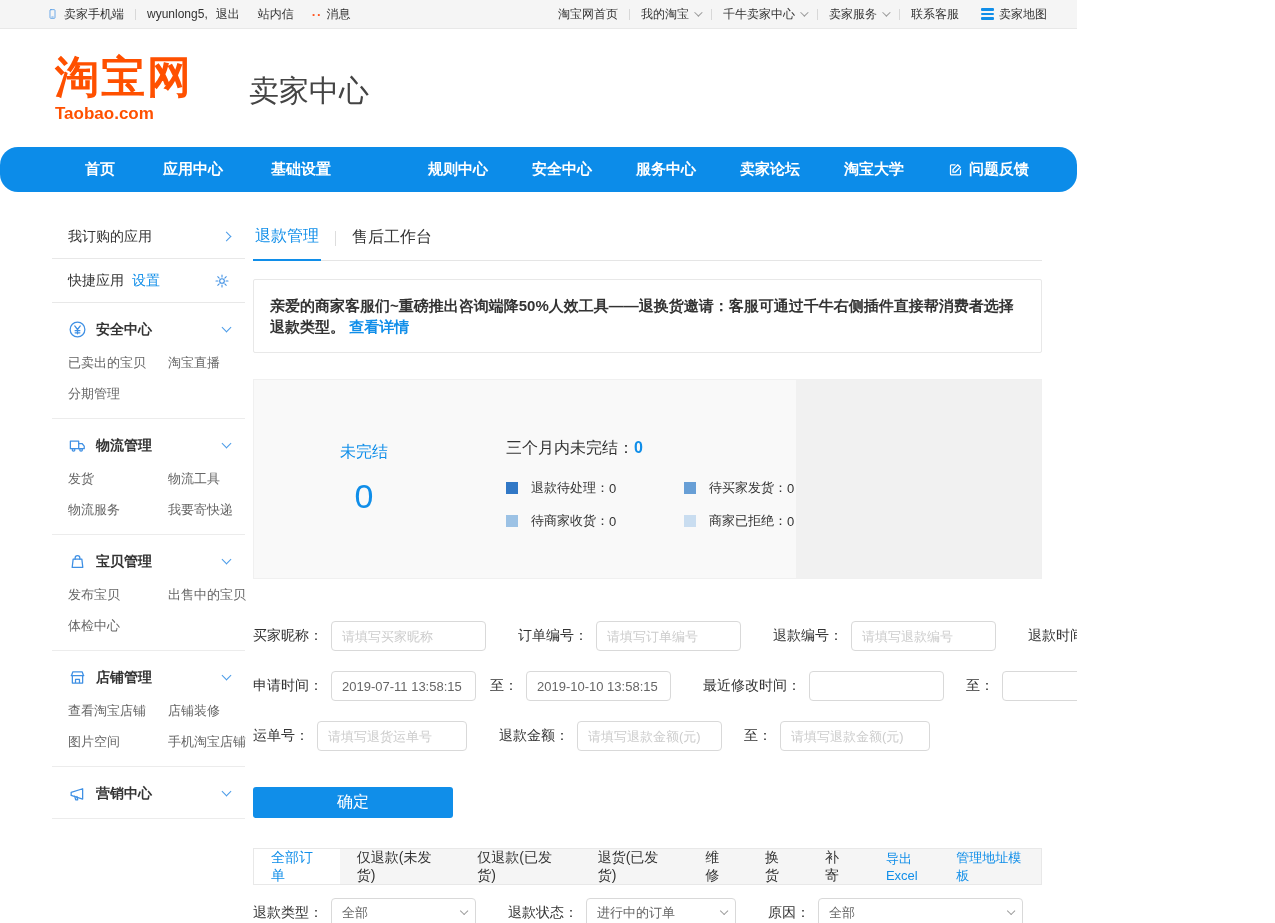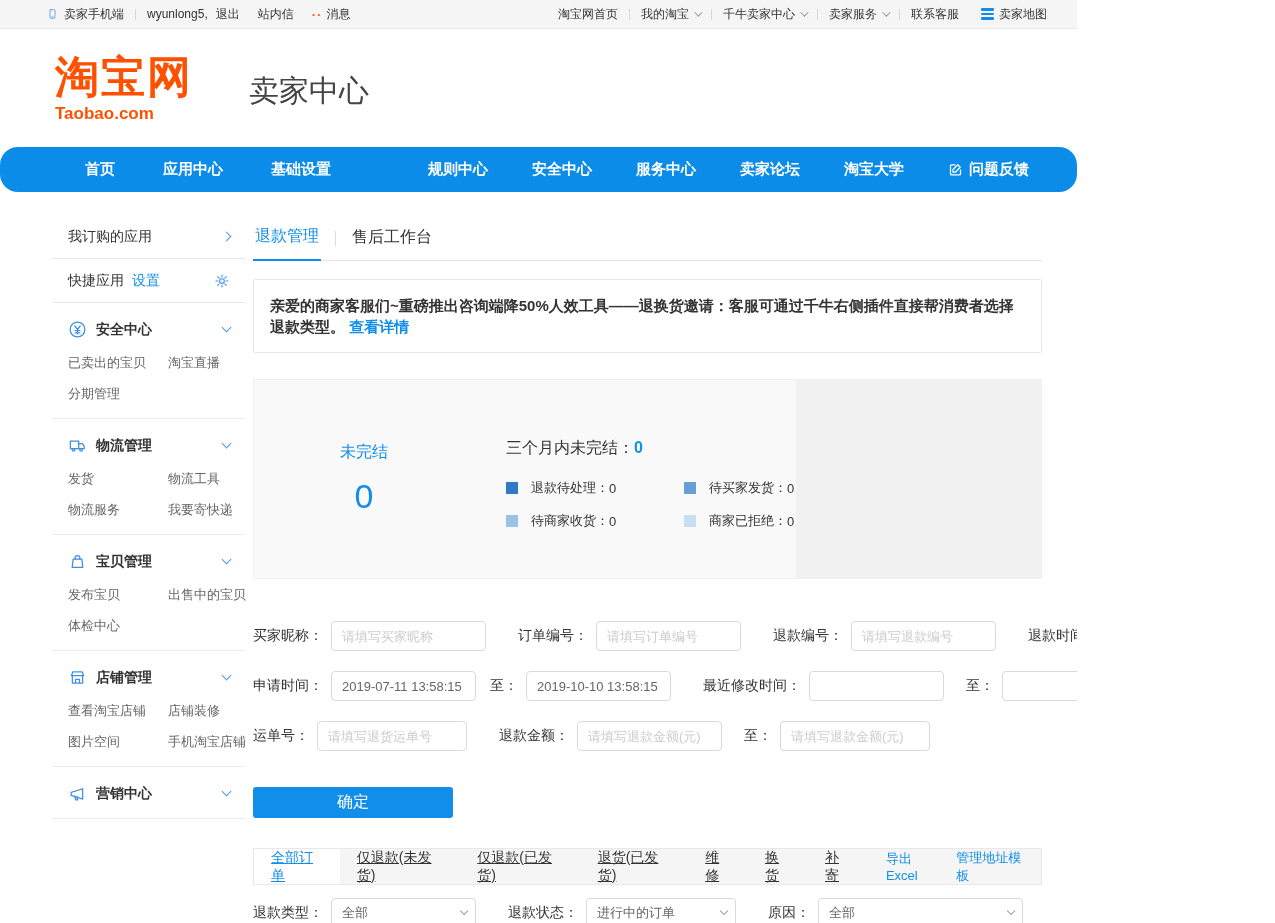--- a/index.html
+++ b/index.html
@@ -110,7 +110,7 @@
   
   .otabs { margin-top:30px; height:37px; background:#f5f5f5; border:1px solid #e8e8e8;
     display:flex; align-items:stretch; }
-  .otab { display:flex; align-items:center; padding:0 17px; font-size:14px; color:#333; cursor:pointer;text-decoration:underline; }
+  .otab { display:flex; align-items:center; padding:0 17px; font-size:14px; color:#333; cursor:pointer; }
   .otab.active { background:#fff; color:#108ee9; }
   .otabs .spring { flex:1; }
   .otab-links { display:flex; align-items:center; padding-right:14px; }

